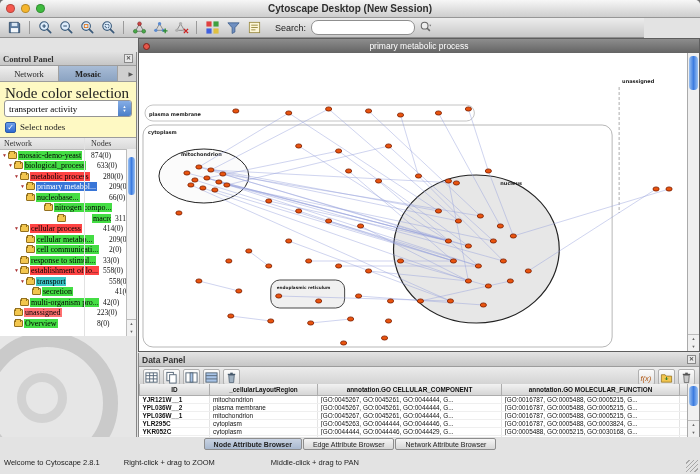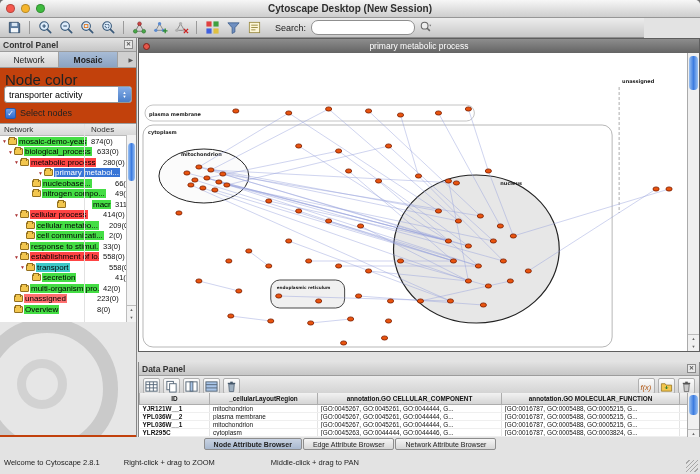--- a/index.html
+++ b/index.html
@@ -21,8 +21,8 @@
   .search-label{font-size:9px;color:#222;margin:0 4px 0 10px}
   .search{width:86px;height:13px;border:1px solid #8f8f8f;border-radius:7px;font-size:9px;padding:0 8px;background:#fff;outline:none}
   
-  .control-panel{position:absolute;left:0;top:38px;width:137px;height:399px;box-sizing:border-box;
-    background:#c2410c;border-right:1px solid #868686;}
+  .control-panel{position:absolute;left:0;top:52px;width:137px;height:399px;box-sizing:border-box;
+    background:#fef9c3;border-right:1px solid #868686;font-family:Liberation Serif, serif;}
   .p-header{height:13px;background:linear-gradient(#e2e2e2,#c6c6c6);border-bottom:1px solid #9c9c9c;
     display:flex;align-items:center;font-size:8.5px;font-weight:bold;color:#333;padding:0 3px;}
   .p-header .sp{flex:1}

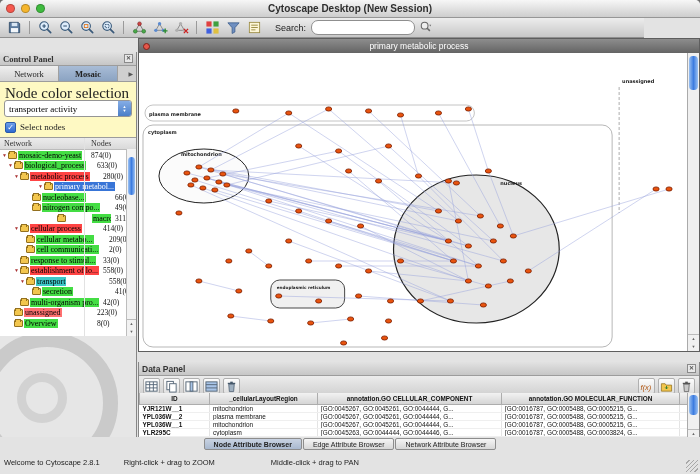--- a/index.html
+++ b/index.html
@@ -263,7 +263,7 @@
             <span class="cnt">280(0)</span>
           </div>
           <div class="tree-row">
-            <div class="tree-left" style="padding-left: 37px;">
+            <div class="tree-left" style="padding-left: 19px;">
               <span class="tri">▼</span>
               <span class="folder"></span>
               <span class="chip" style="background: rgb(56, 117, 215); color: rgb(255, 255, 255);">primary metabol...</span>

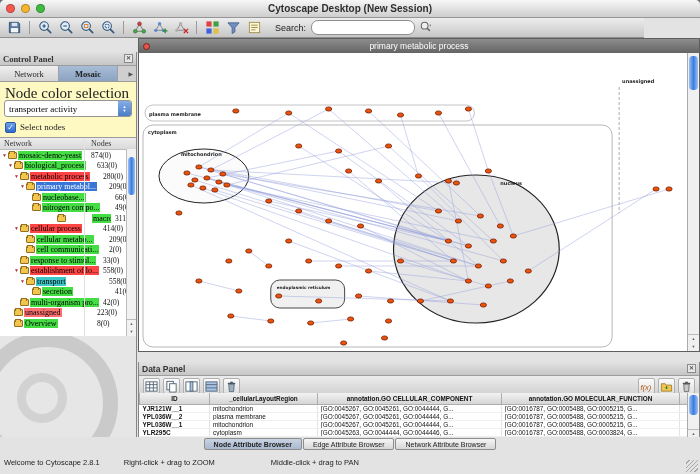--- a/index.html
+++ b/index.html
@@ -271,7 +271,7 @@
             <span class="cnt">209(0)</span>
           </div>
           <div class="tree-row">
-            <div class="tree-left" style="padding-left: 25px;">
+            <div class="tree-left" style="padding-left: 19px;">
               <span class="tri"></span>
               <span class="folder"></span>
               <span class="chip" style="background: rgb(68, 221, 68);">nucleobase...</span>

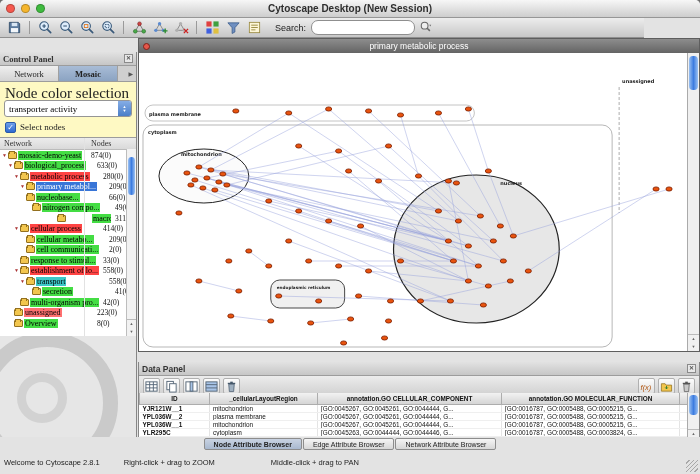--- a/index.html
+++ b/index.html
@@ -279,7 +279,7 @@
             <span class="cnt">66(0)</span>
           </div>
           <div class="tree-row">
-            <div class="tree-left" style="padding-left: 25px;">
+            <div class="tree-left" style="padding-left: 37px;">
               <span class="tri"></span>
               <span class="folder"></span>
               <span class="chip" style="background: rgb(68, 221, 68);">nitrogen compo...</span>

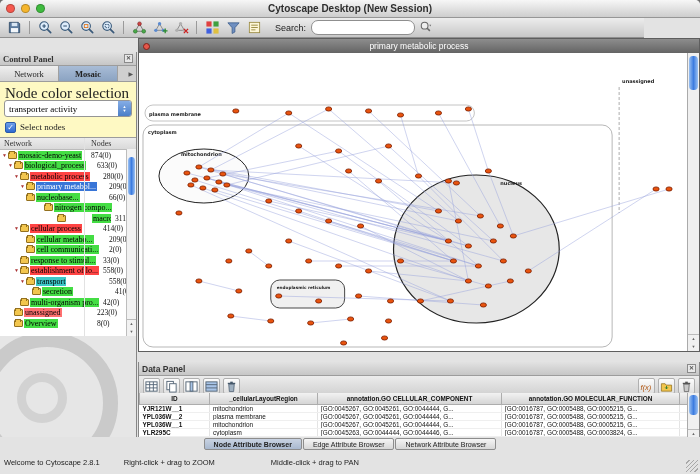--- a/index.html
+++ b/index.html
@@ -72,7 +72,7 @@
   .scroll-arrows{position:absolute;left:0;right:0;bottom:0;height:16px;border-top:1px solid #bbb;
     display:flex;flex-direction:column;align-items:center;font-size:4px;color:#666;line-height:8px}
   
-  .data-panel{position:absolute;left:138px;top:362px;width:562px;height:85px;box-sizing:border-box;
+  .data-panel{position:absolute;left:138px;top:353px;width:562px;height:85px;box-sizing:border-box;
     border:1px solid #868686;border-top:none;background:#e6e6e6}
   .dp-toolbar{height:20px;background:linear-gradient(#ececec,#cfcfcf);border-bottom:1px solid #a5a5a5;
     display:flex;align-items:center;padding:0 4px;gap:3px}

